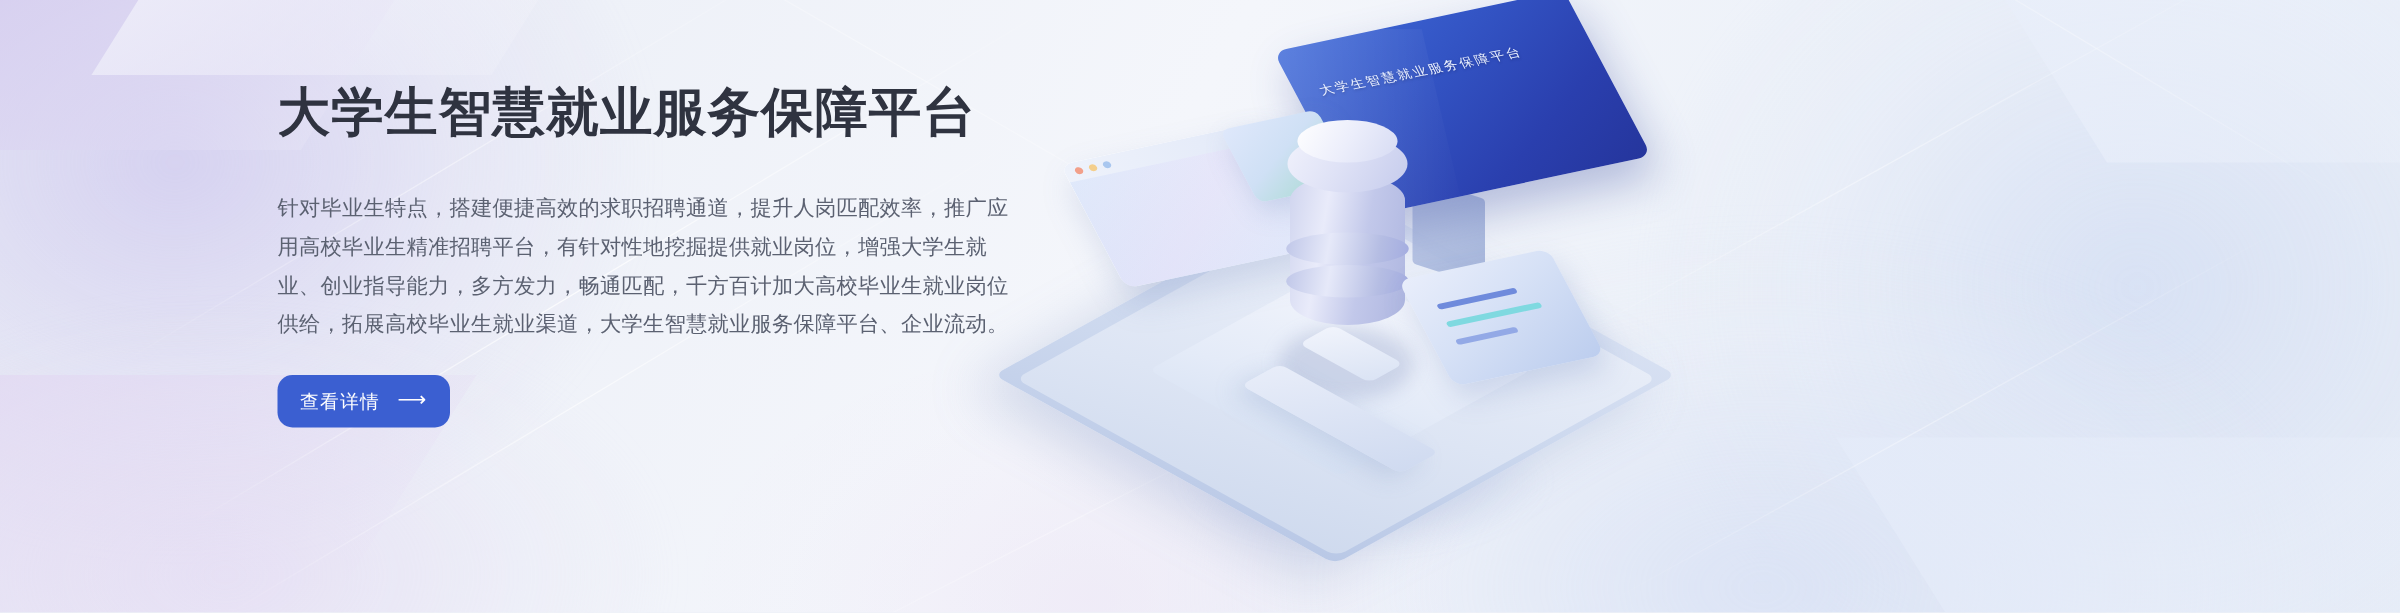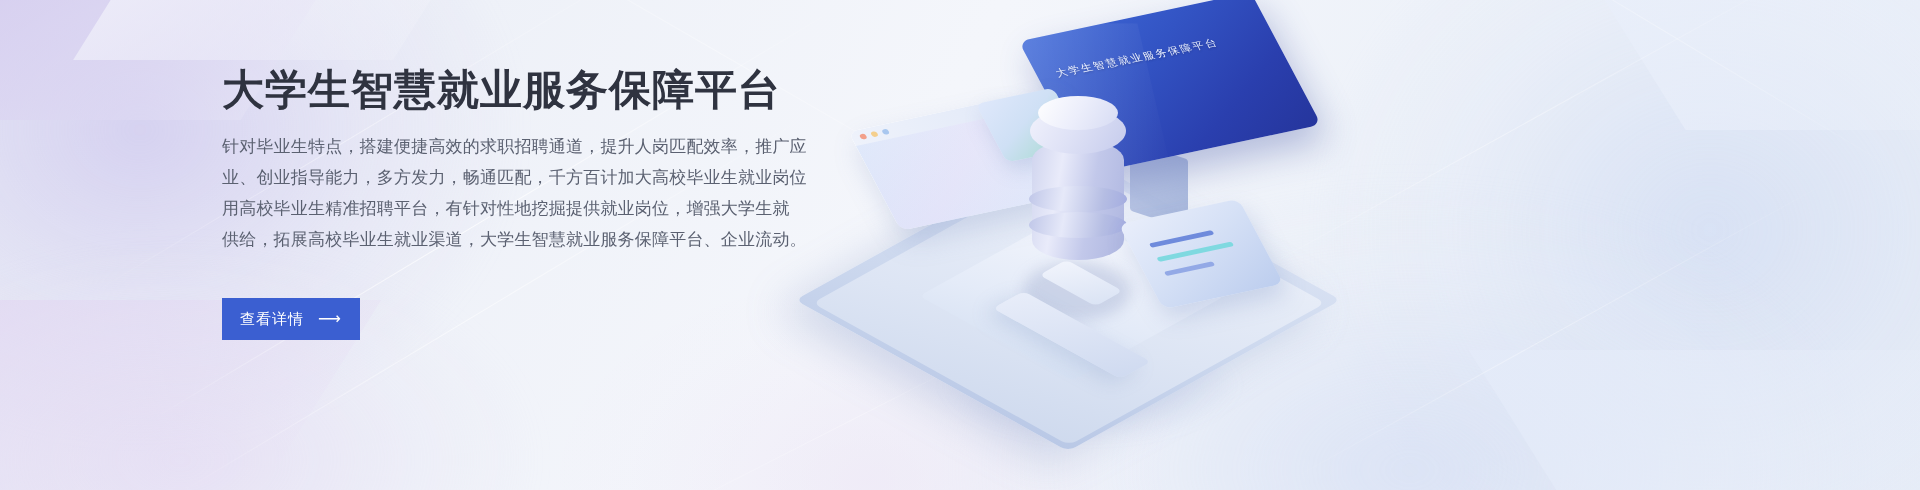--- a/index.html
+++ b/index.html
@@ -75,7 +75,7 @@
     white-space:nowrap;
   }
   .desc {
-    margin-top:18px;
+    margin-top:38px;
     font-size:17px; line-height:31px; color:#5b6171;
     letter-spacing:.2px;
     width:626px;

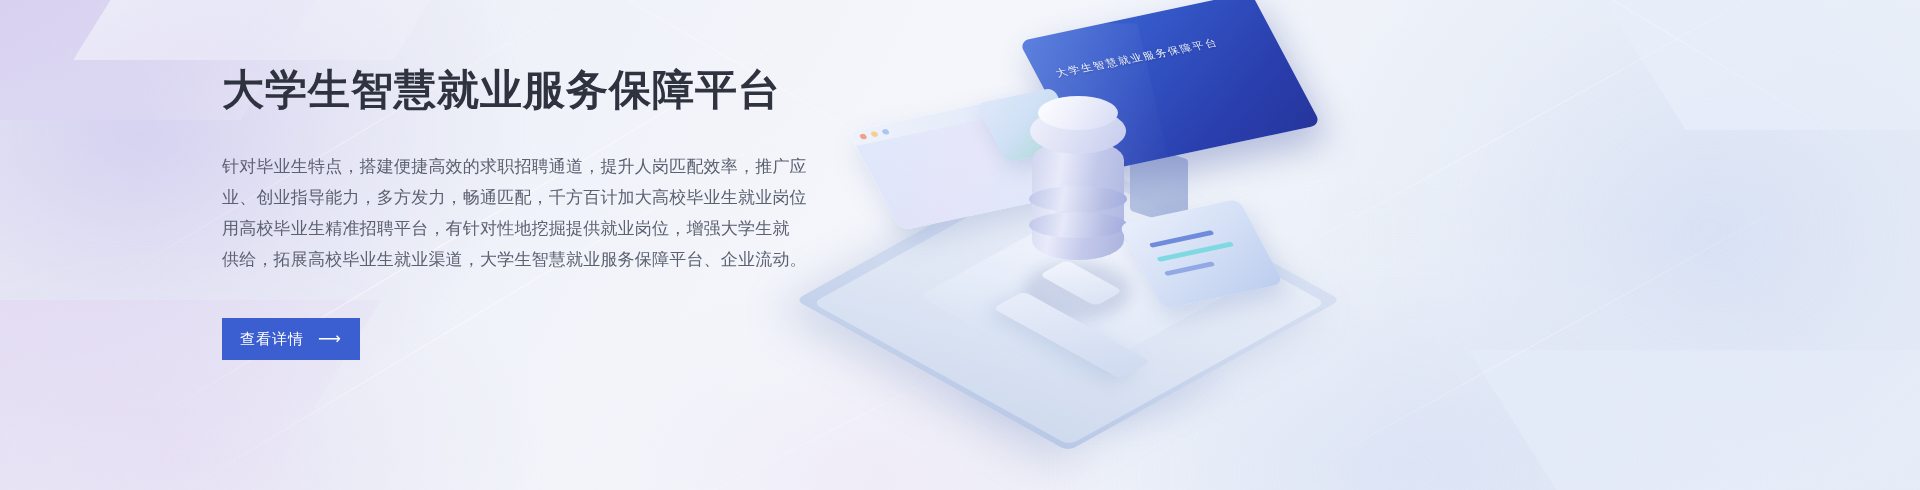--- a/index.html
+++ b/index.html
@@ -286,8 +286,8 @@
 
     <div class="desc">
       <span class="ln">针对毕业生特点，搭建便捷高效的求职招聘通道，提升人岗匹配效率，推广应</span>
+      <span class="ln">用高校毕业生精准招聘平台，有针对性地挖掘提供就业岗位，增强大学生就</span>
       <span class="ln">业、创业指导能力，多方发力，畅通匹配，千方百计加大高校毕业生就业岗位</span>
-      <span class="ln">用高校毕业生精准招聘平台，有针对性地挖掘提供就业岗位，增强大学生就</span>
       <span class="ln">供给，拓展高校毕业生就业渠道，大学生智慧就业服务保障平台、企业流动。</span>
     </div>
 

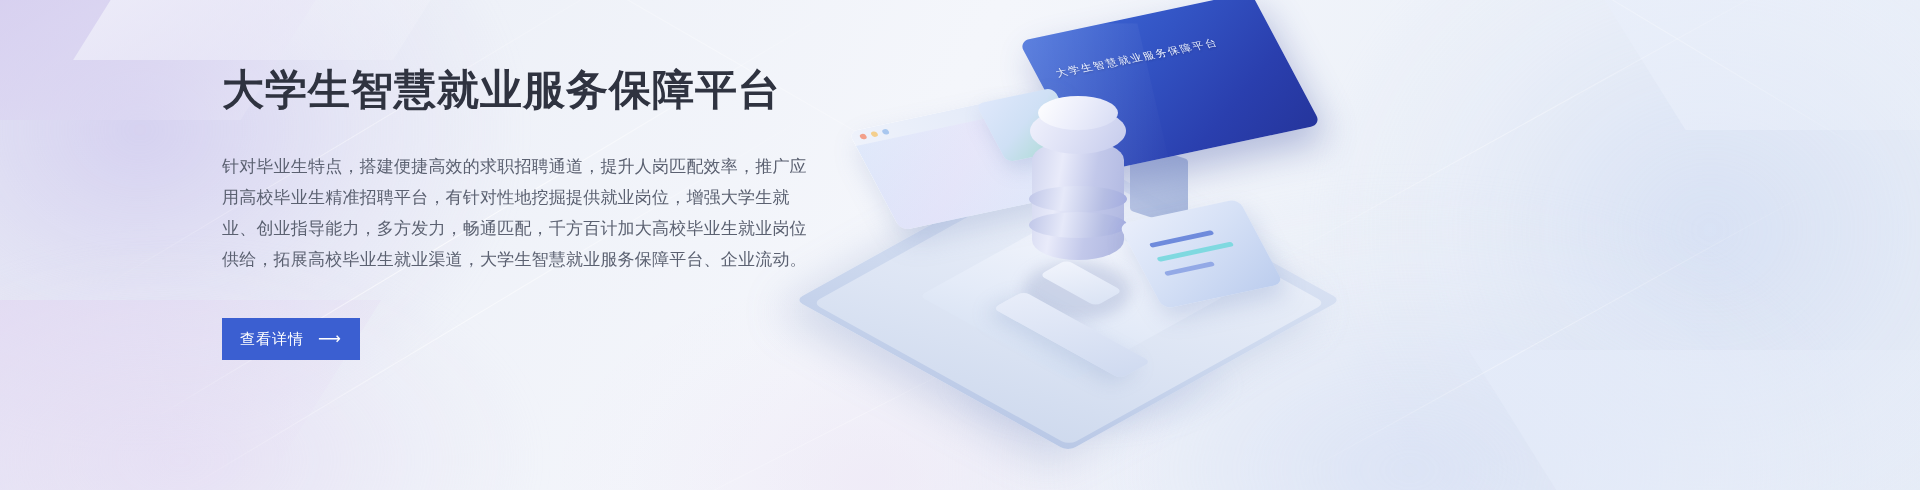--- a/index.html
+++ b/index.html
@@ -84,12 +84,12 @@
   .desc .ln { display:block; white-space:nowrap; }
 
   .cta {
-    margin-top:43px;
+    margin-top:25px;
     display:inline-flex; align-items:center; justify-content:center;
     gap:14px;
     width:138px; height:42px;
     background:#3b5fd1;
-    border:none; border-radius:0;
+    border:none; border-radius:12px;
     color:#ffffff; font-size:15px; letter-spacing:1px;
     cursor:pointer;
     font-family:"Liberation Sans","DejaVu Sans",sans-serif;

